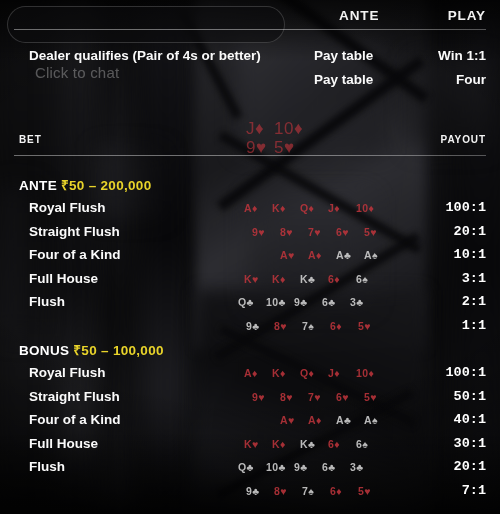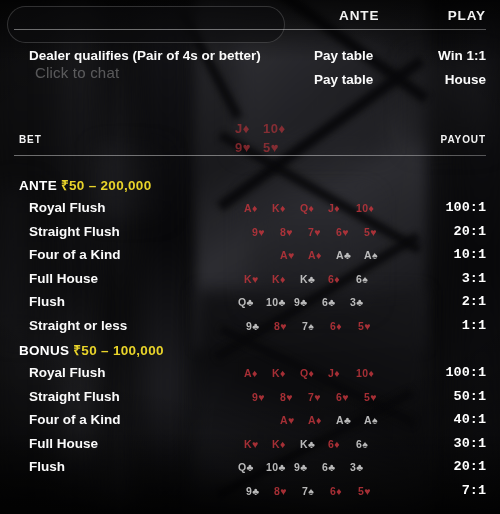--- a/index.html
+++ b/index.html
@@ -202,7 +202,7 @@
   </div>
   <div class="qrow" id="qrow-1">
     <span class="q-mid">Pay table</span>
-    <span class="q-right">House</span>
+    <span class="q-right">Four</span>
   </div>
 
   <div id="deal-cards">

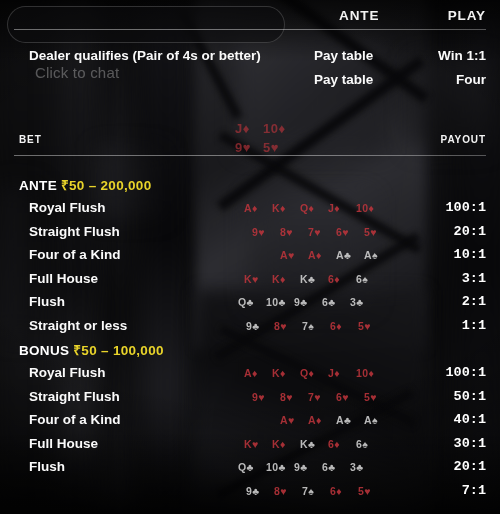--- a/index.html
+++ b/index.html
@@ -119,8 +119,8 @@
   .qrow .q-right{ position:absolute; right:14px; color:#fafafa; }
 
   
-  #deal-cards{ position:absolute; left:235px; top:119px; width:90px;
-               font-size:13px; font-weight:bold; line-height:19px; letter-spacing:.5px;
+  #deal-cards{ position:absolute; left:246px; top:119px; width:90px;
+               font-size:17px; font-weight:normal; line-height:19px; letter-spacing:.5px;
                opacity:.62; }
   #deal-cards .cl{ display:inline-block; width:28px; }
   .red{ color:#c0353c; } .blk{ color:#d8d8d8; }

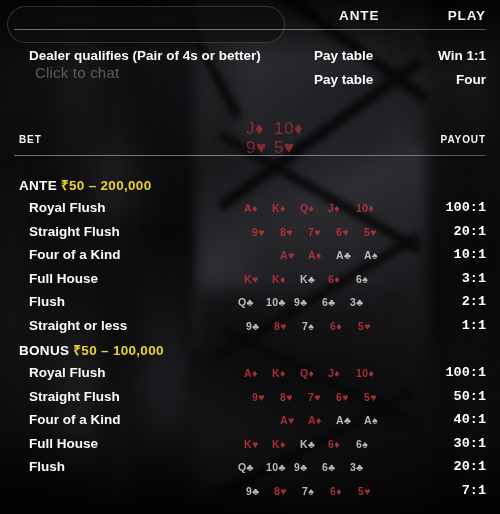--- a/index.html
+++ b/index.html
@@ -252,7 +252,6 @@
         <span class="p-pay">2:1</span>
       </div>
       <div class="prow" style="top: 317.5px;">
-        <span class="p-name">Straight or less</span>
         <span class="p-cards" style="left:246px"><span class="cl blk">9♣</span><span class="cl red">8♥</span><span class="cl blk">7♠</span><span class="cl red">6♦</span><span class="cl red">5♥</span></span>
         <span class="p-pay">1:1</span>
       </div>

